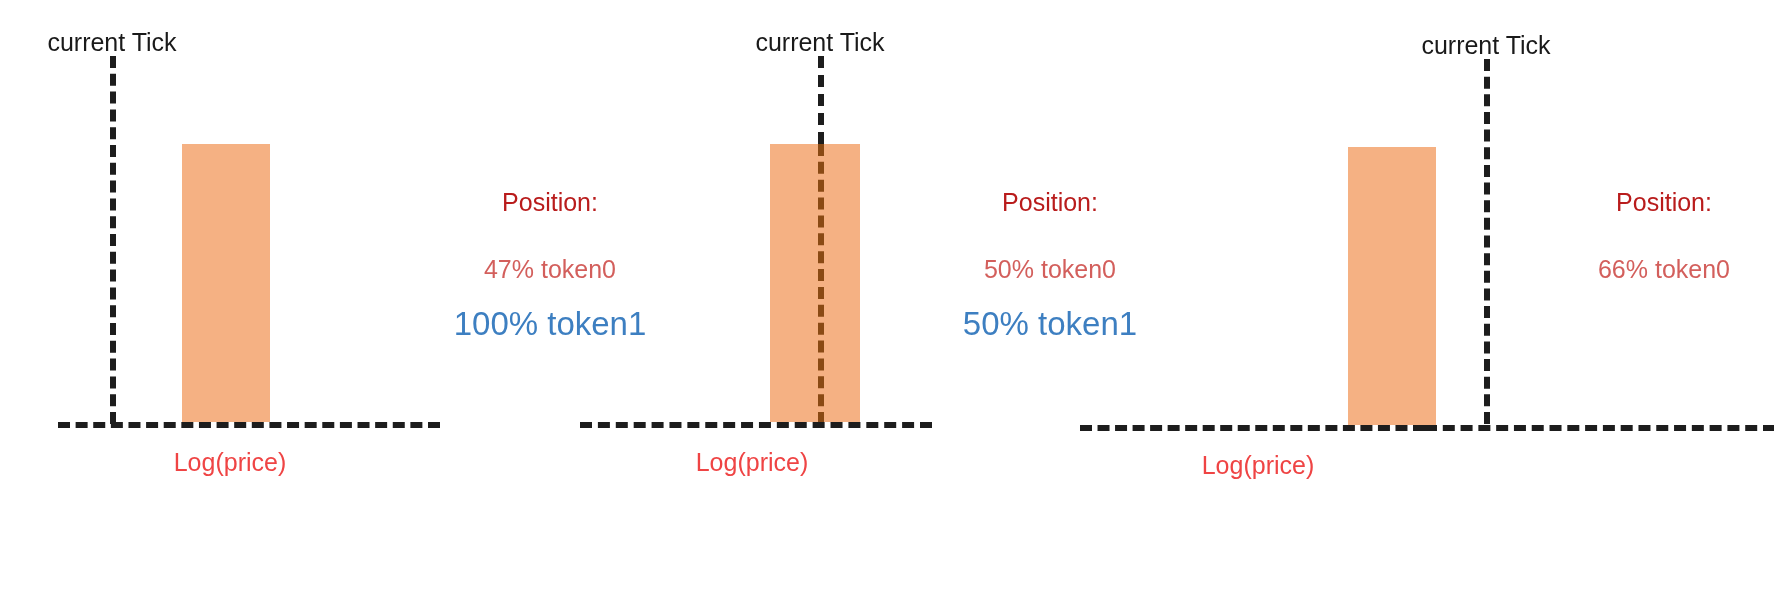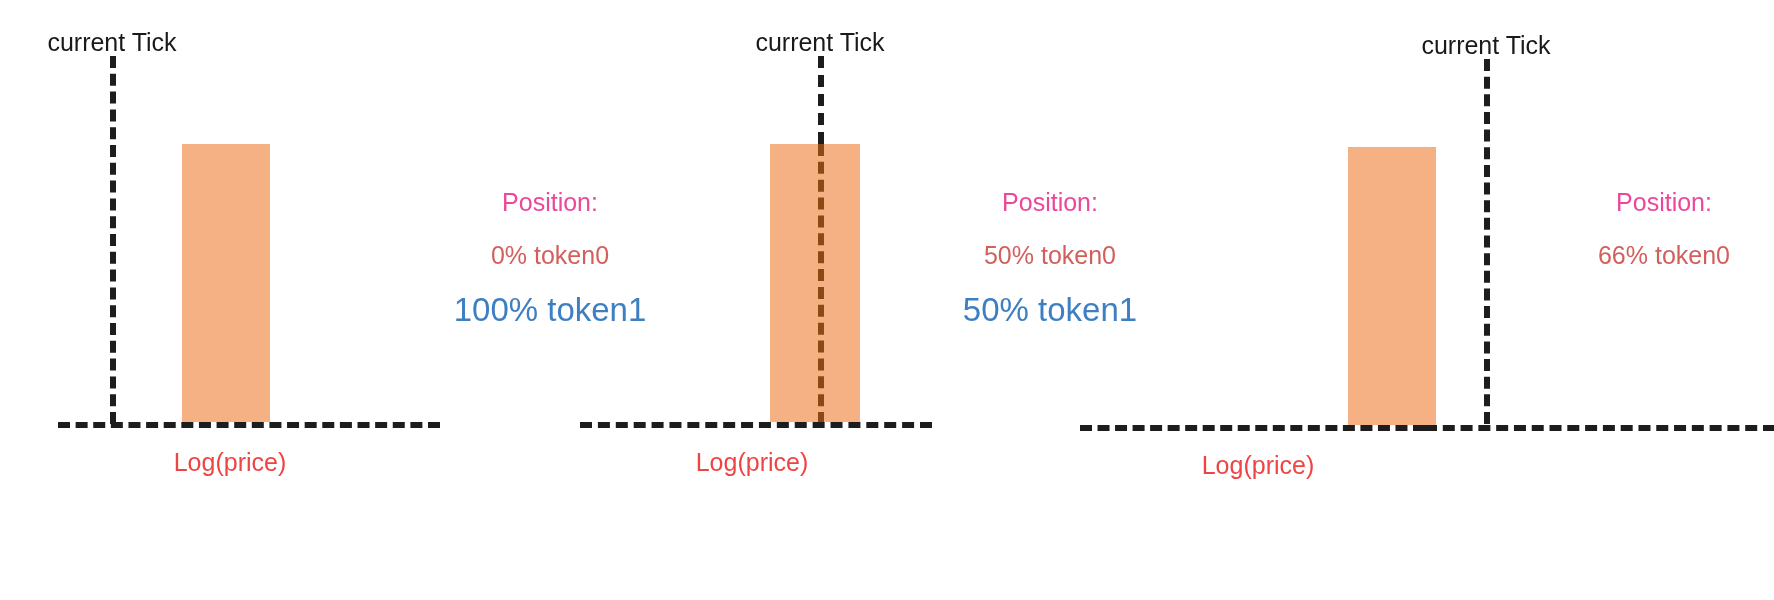--- a/index.html
+++ b/index.html
@@ -68,8 +68,8 @@
   .legend-title {
     font-size: 25px;
     line-height: 1;
-    color: #ec4899;
-    margin-bottom: 28px;
+    color: #b91c1c;
+    margin-bottom: 42px;
   }
   .legend-token0 {
     font-size: 25px;

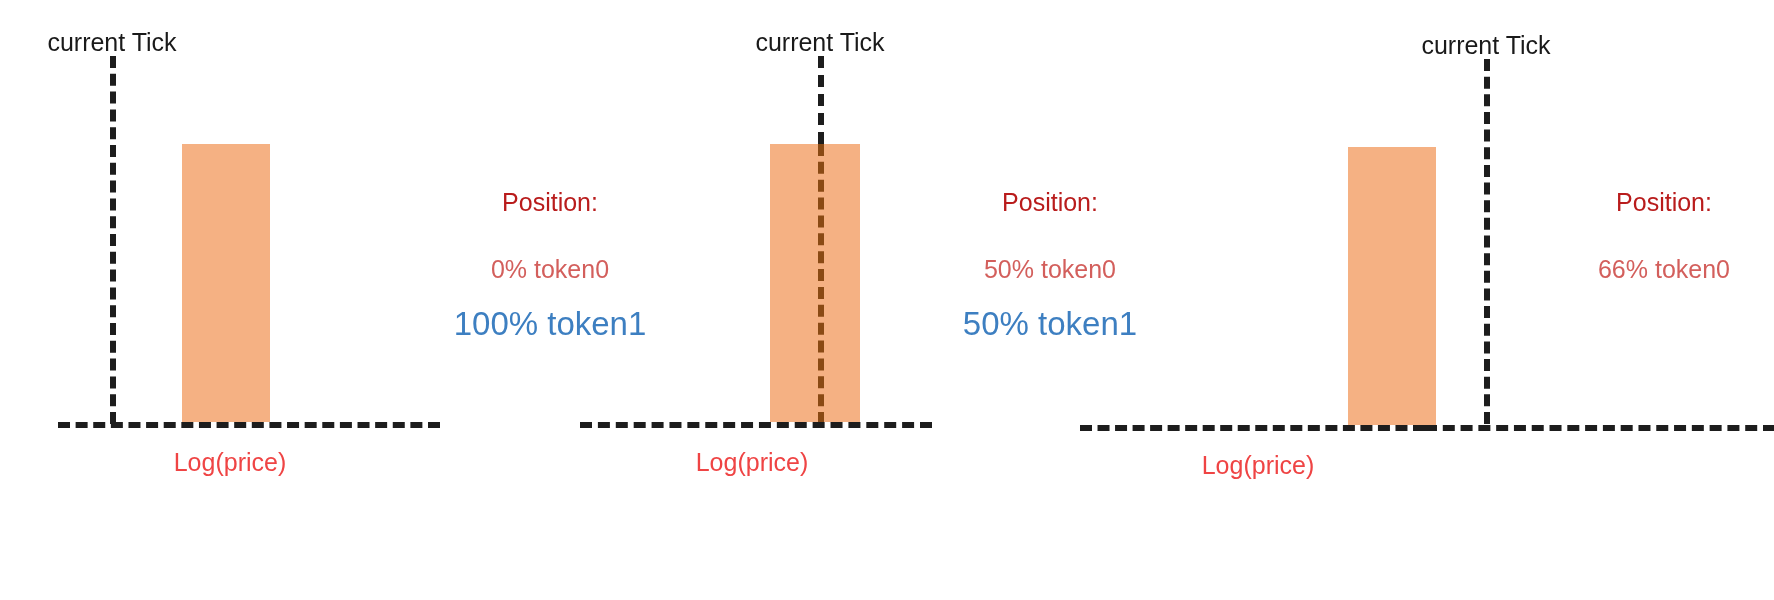--- a/index.html
+++ b/index.html
@@ -102,7 +102,7 @@
 
     <div class="legend" style="left:440px; top:190px; width:220px;">
       <div class="legend-title">Position:</div>
-      <div class="legend-token0">0% token0</div>
+      <div class="legend-token0">47% token0</div>
       <div class="legend-token1">100% token1</div>
     </div>
   </div>

